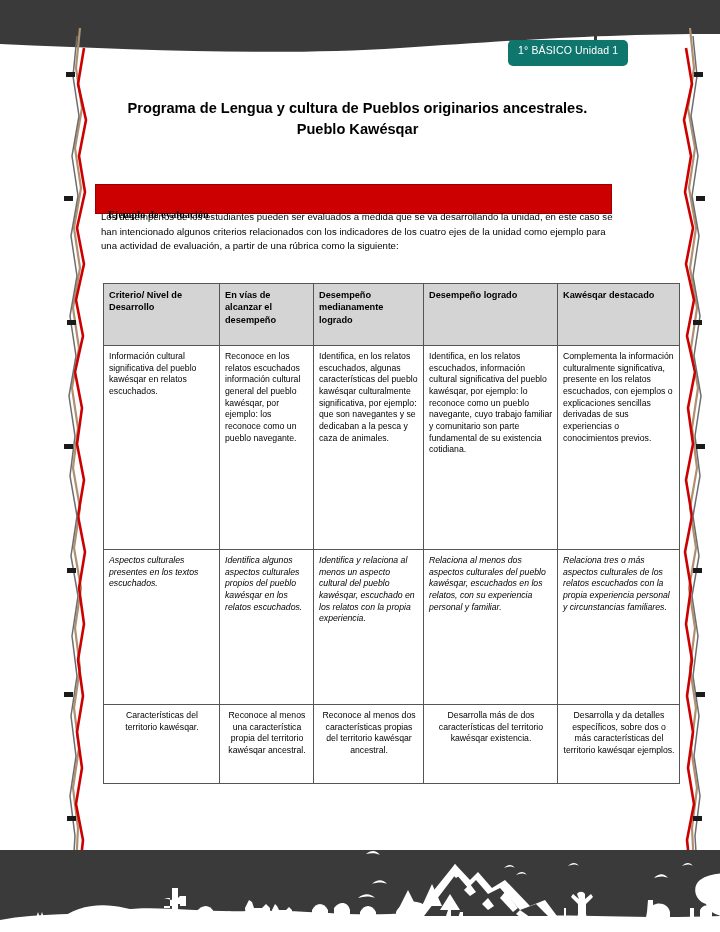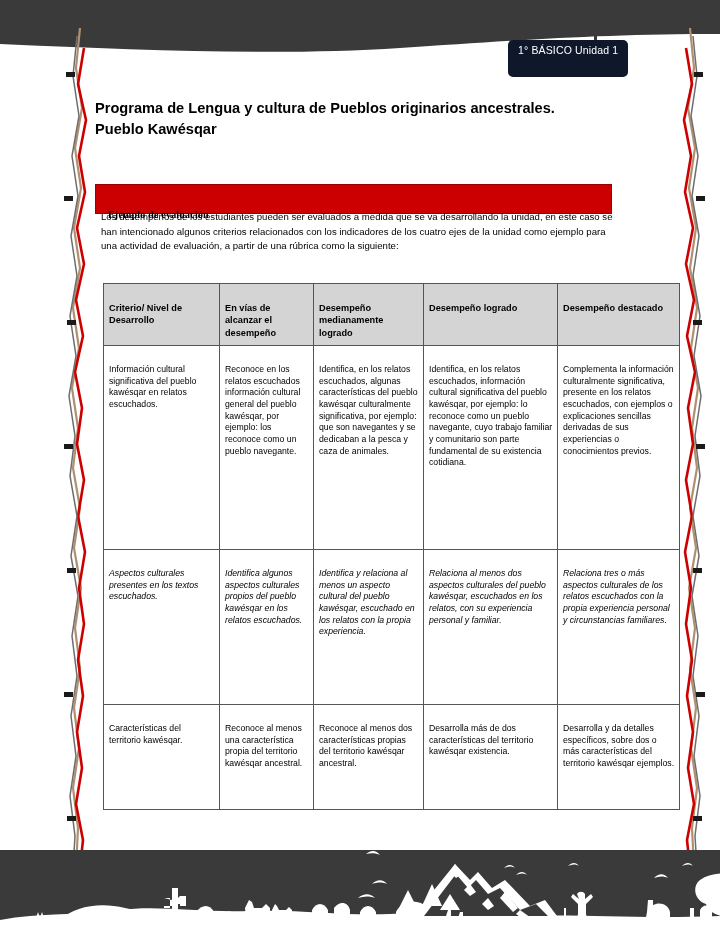--- a/index.html
+++ b/index.html
@@ -26,10 +26,10 @@
     position: absolute;
     top: 40px;
     left: 508px;
-    background: #0f172a;
+    background: #0f766e;
     color: #ffffff;
     font-size: 10.5px;
-    padding: 4px 10px 21px 10px;
+    padding: 4px 10px 10px 10px;
     border-radius: 5px;
     letter-spacing: 0.15px;
     z-index: 4;

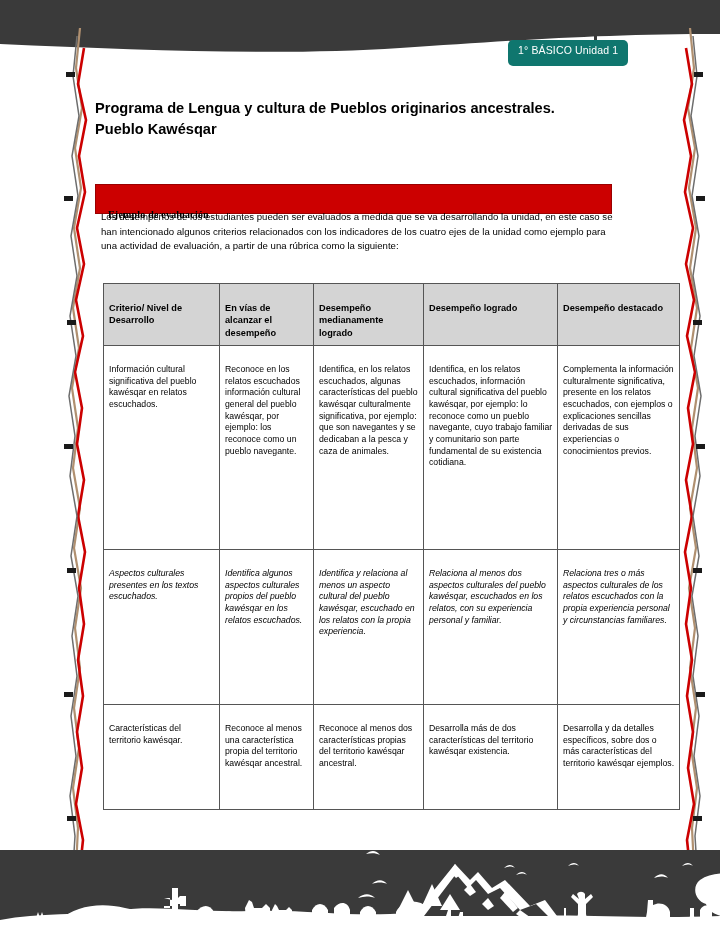--- a/index.html
+++ b/index.html
@@ -78,6 +78,7 @@
     top: 98px;
     left: 95px;
     width: 525px;
+    text-align: center;
     font-size: 14.6px;
     font-weight: bold;
     line-height: 1.42;

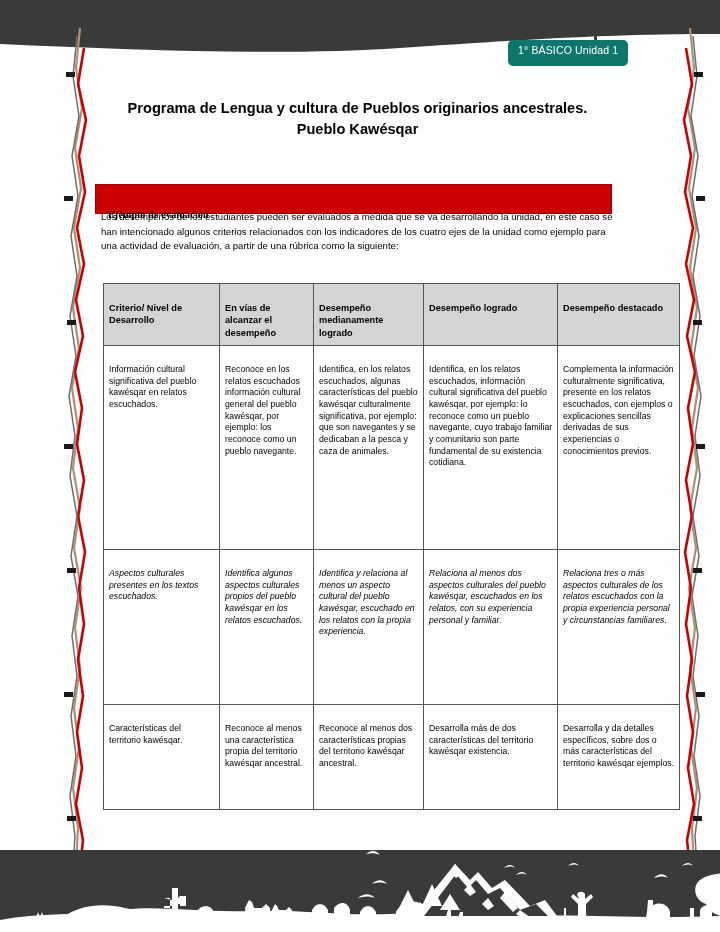--- a/index.html
+++ b/index.html
@@ -129,7 +129,7 @@
   #rubric-table td {
     border: 1px solid #555555;
     vertical-align: top;
-    padding: 18px 4px 5px 5px;
+    padding: 5px 4px 5px 5px;
     font-size: 8.7px;
     line-height: 1.34;
     color: #000000;

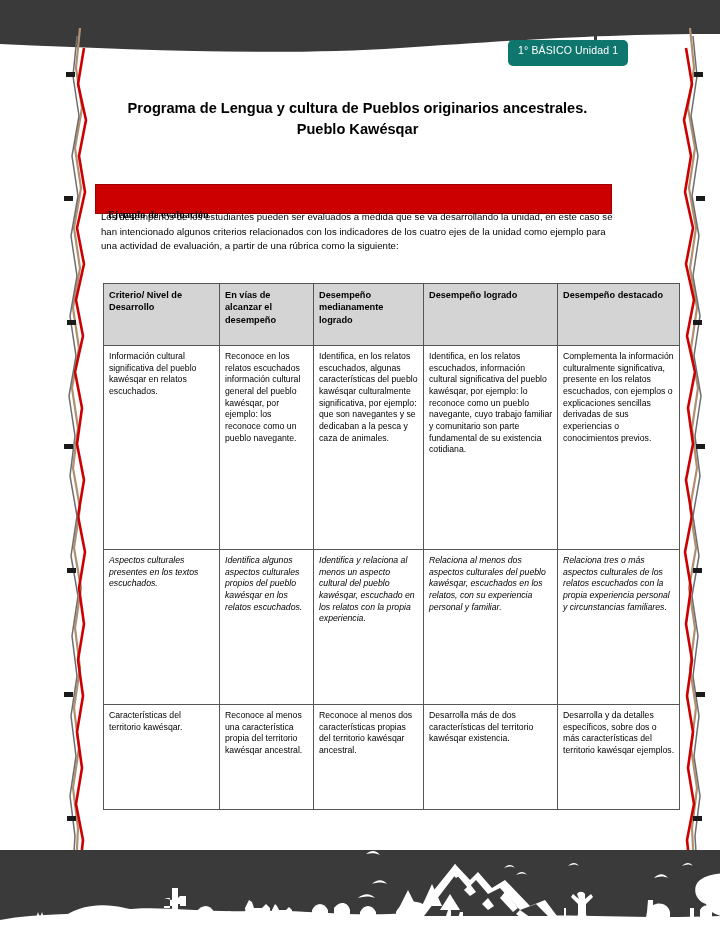--- a/index.html
+++ b/index.html
@@ -224,7 +224,7 @@
         <td class="col-2">En vías de alcanzar el desempeño</td>
         <td class="col-3">Desempeño medianamente logrado</td>
         <td class="col-4">Desempeño logrado</td>
-        <td class="col-5">Desempeño destacado</td>
+        <td class="col-5">Kawésqar destacado</td>
       </tr>
     </thead>
     <tbody>

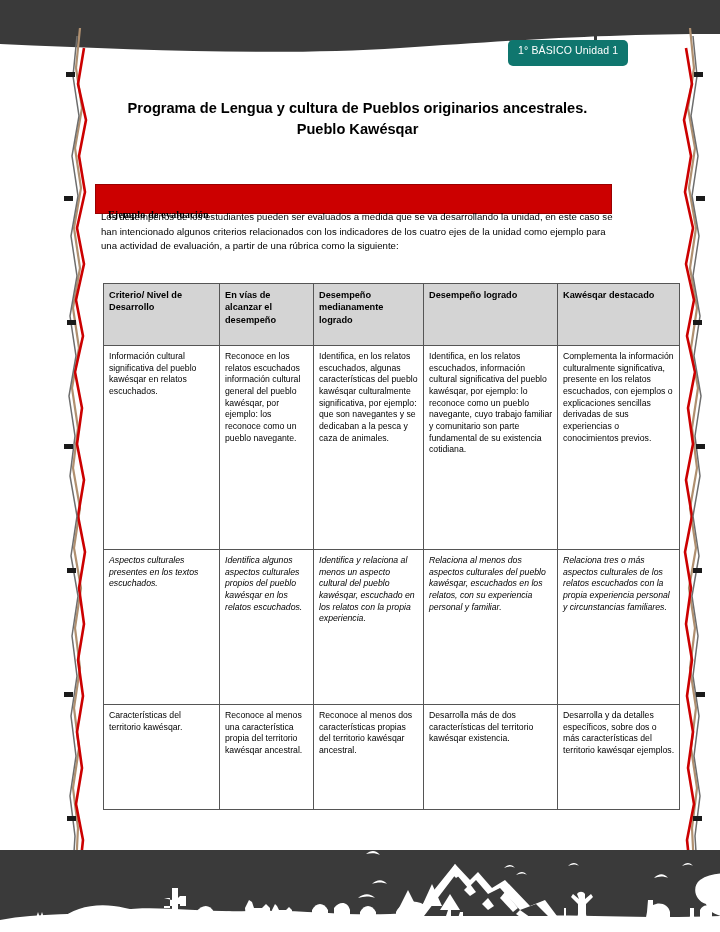--- a/index.html
+++ b/index.html
@@ -148,7 +148,7 @@
 
   .row-1 td { height: 204px; }
   .row-2 td { height: 155px; font-style: italic; }
-  .row-3 td { height: 105px; }
+  .row-3 td { height: 79px; text-align: center; }
 </style>
 </head>
 <body>

